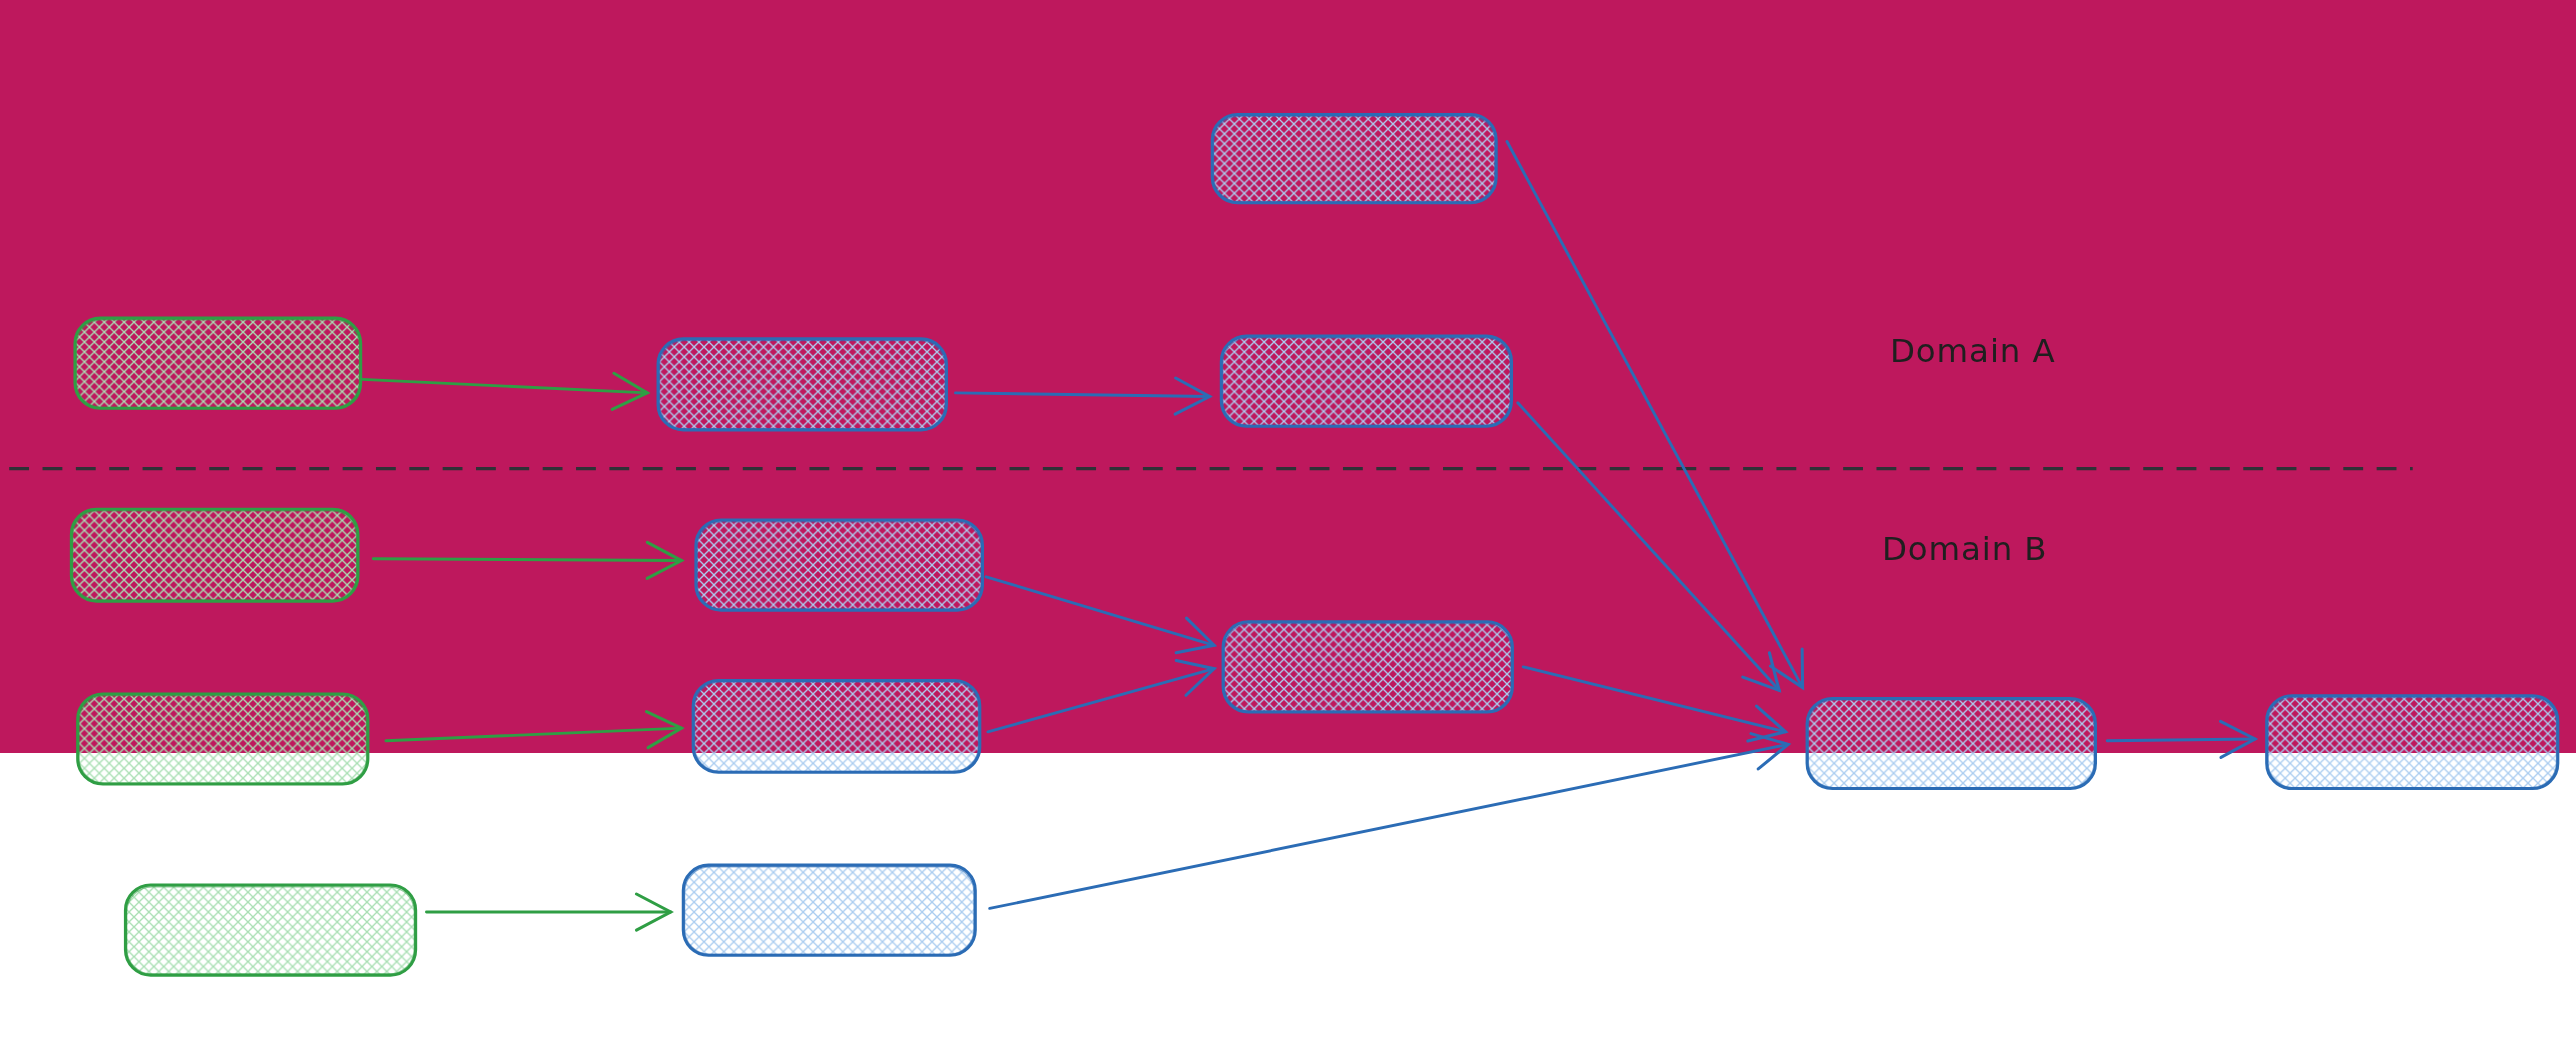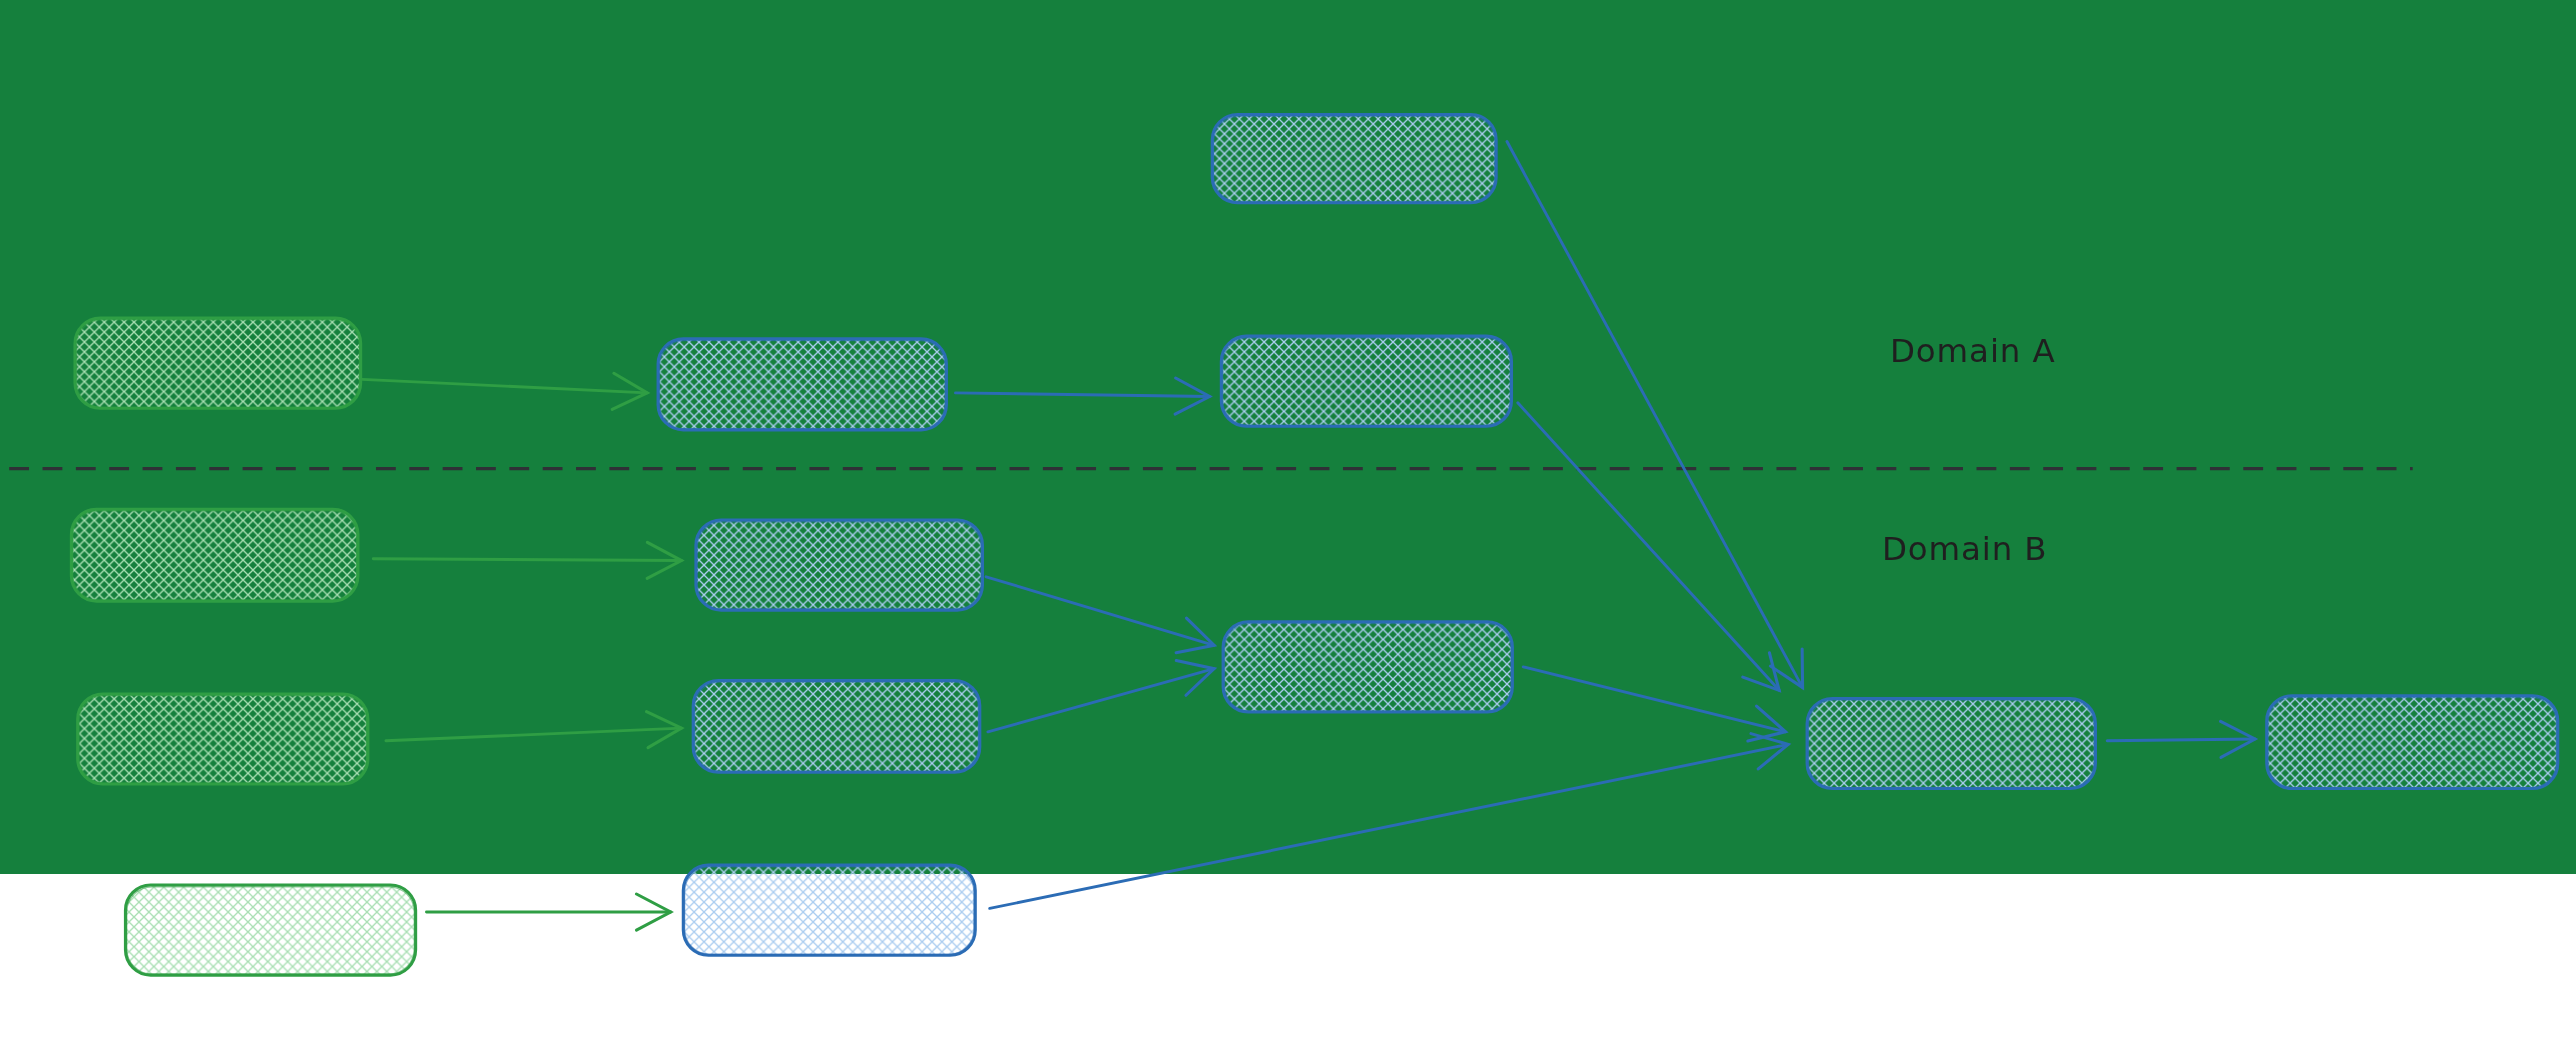--- a/index.html
+++ b/index.html
@@ -14,8 +14,8 @@
   #diagram-wrap {
     position: relative;
     width: 2576px;
-    height: 874px;
-    background: #15803d;
+    height: 753px;
+    background: #be185d;
   }
   svg { display: block; }
   .domain-label {

